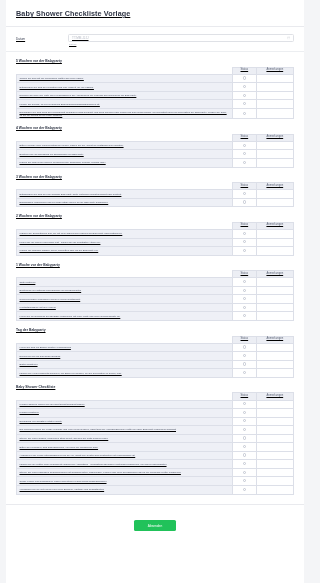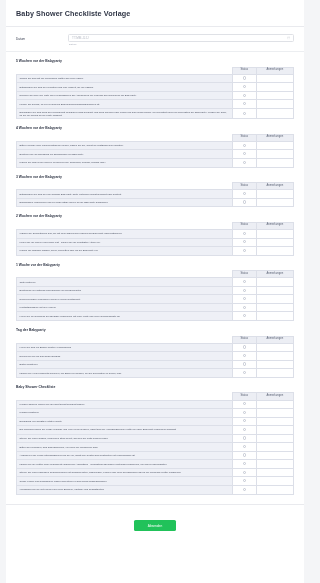--- a/index.html
+++ b/index.html
@@ -13,6 +13,7 @@
   .card {
     margin: 0 6px; background: #ffffff; min-height: 100%;
     padding: 0 0 8px 0;
+    text-decoration: underline;
   }
   .title-bar { padding: 9px 10px 8px 10px; border-bottom: 1px solid #e9eaee; }
   .title { font-size: 7.2px; font-weight: bold; color: #2f3545; letter-spacing: .1px; }

